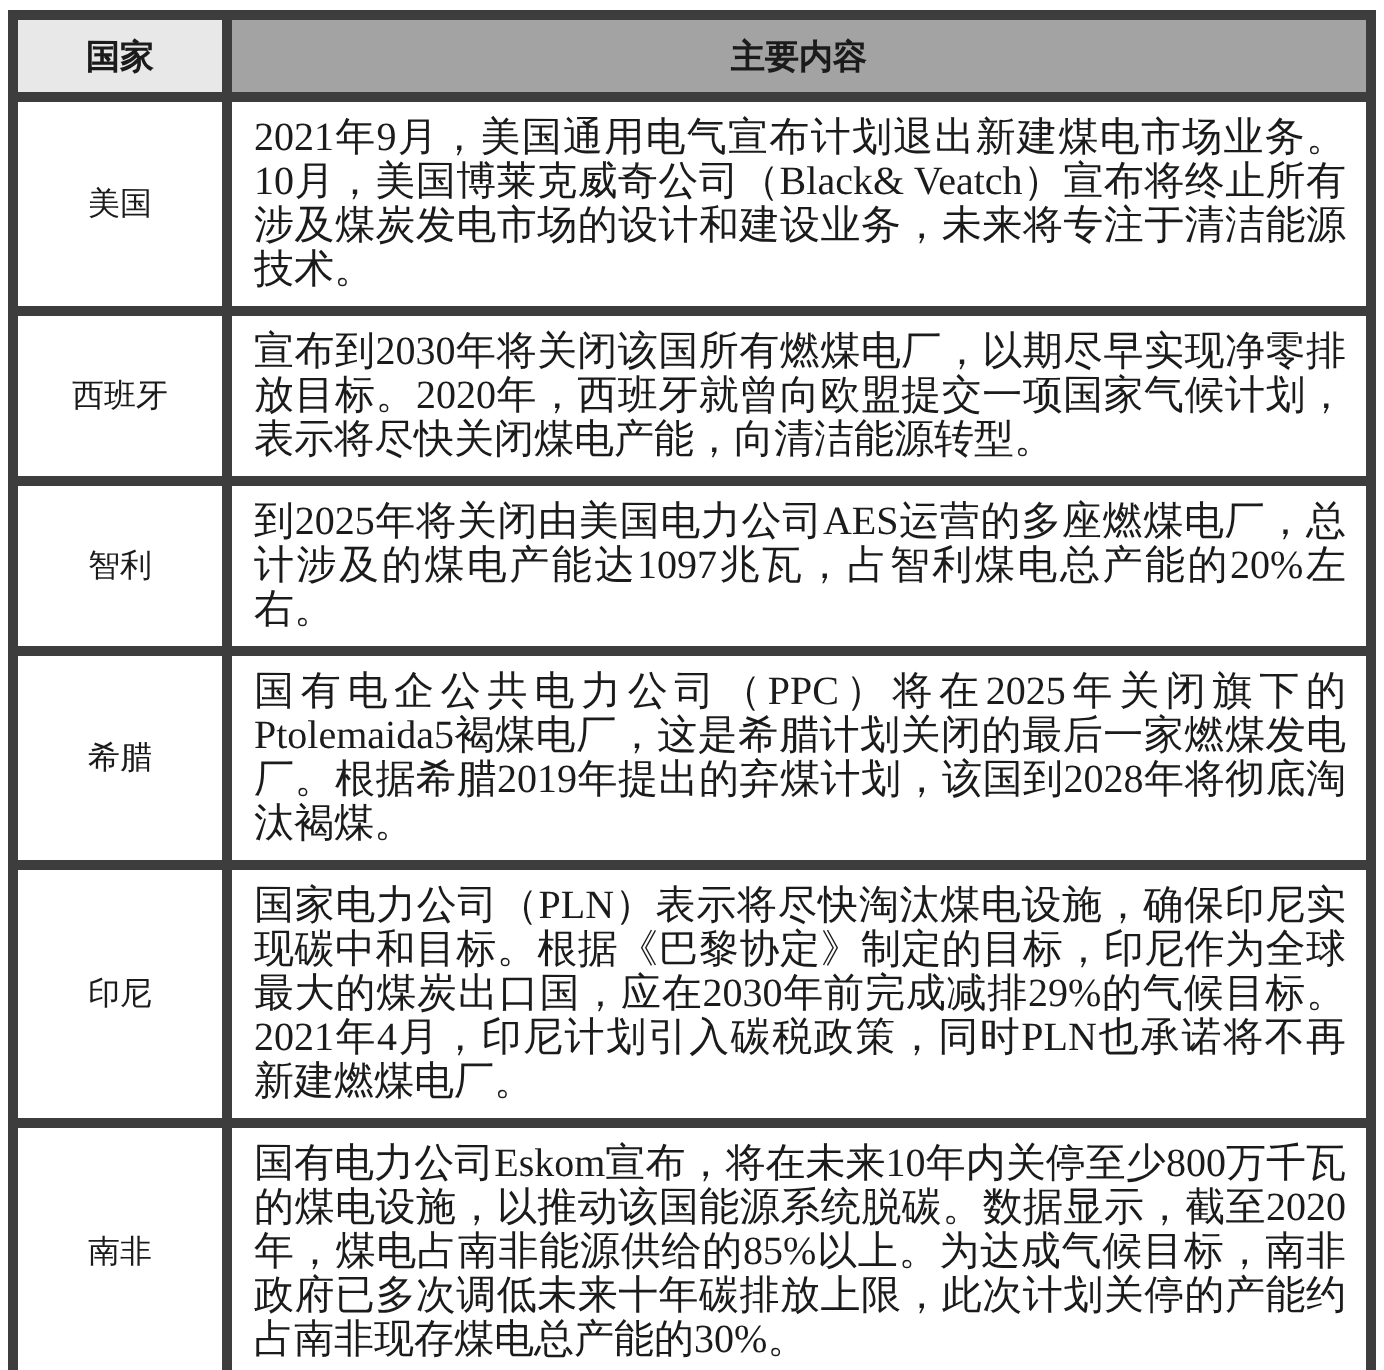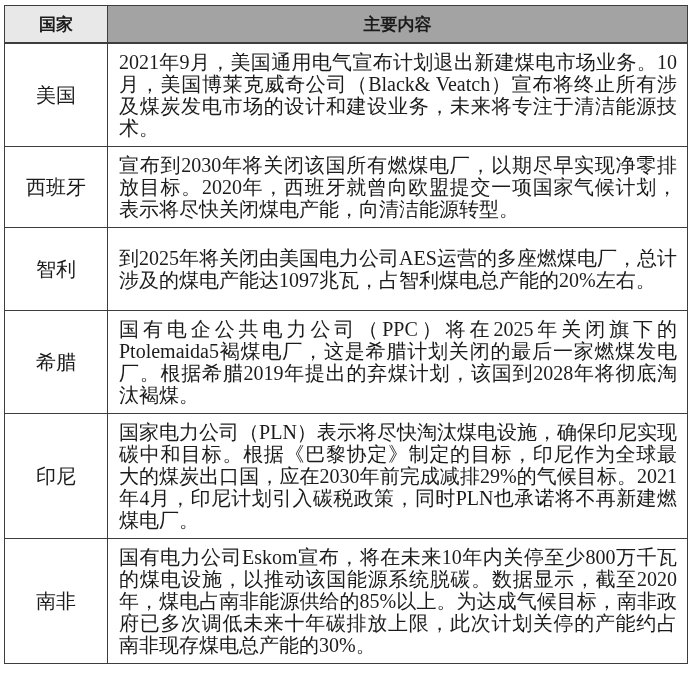--- a/index.html
+++ b/index.html
@@ -25,7 +25,7 @@
   }
   .policy-table th,
   .policy-table td {
-    border: 1px solid #0369a1;
+    border: 5px solid #0369a1;
     vertical-align: middle;
   }
   .policy-table thead th {

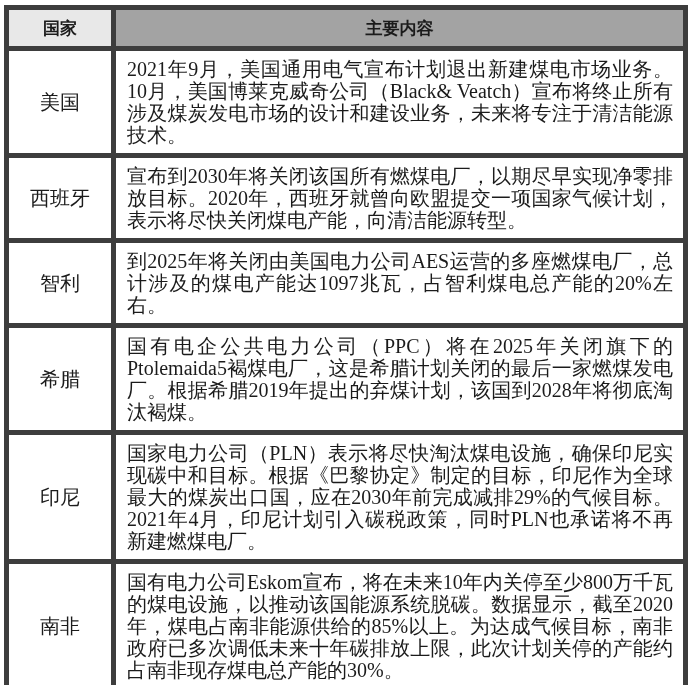--- a/index.html
+++ b/index.html
@@ -39,7 +39,7 @@
   .col-country { width: 100px; }
   td.country-cell {
     text-align: center;
-    font-size: 20px;
+    font-size: 16px;
     padding: 4px 2px;
   }
   td.content-cell {

